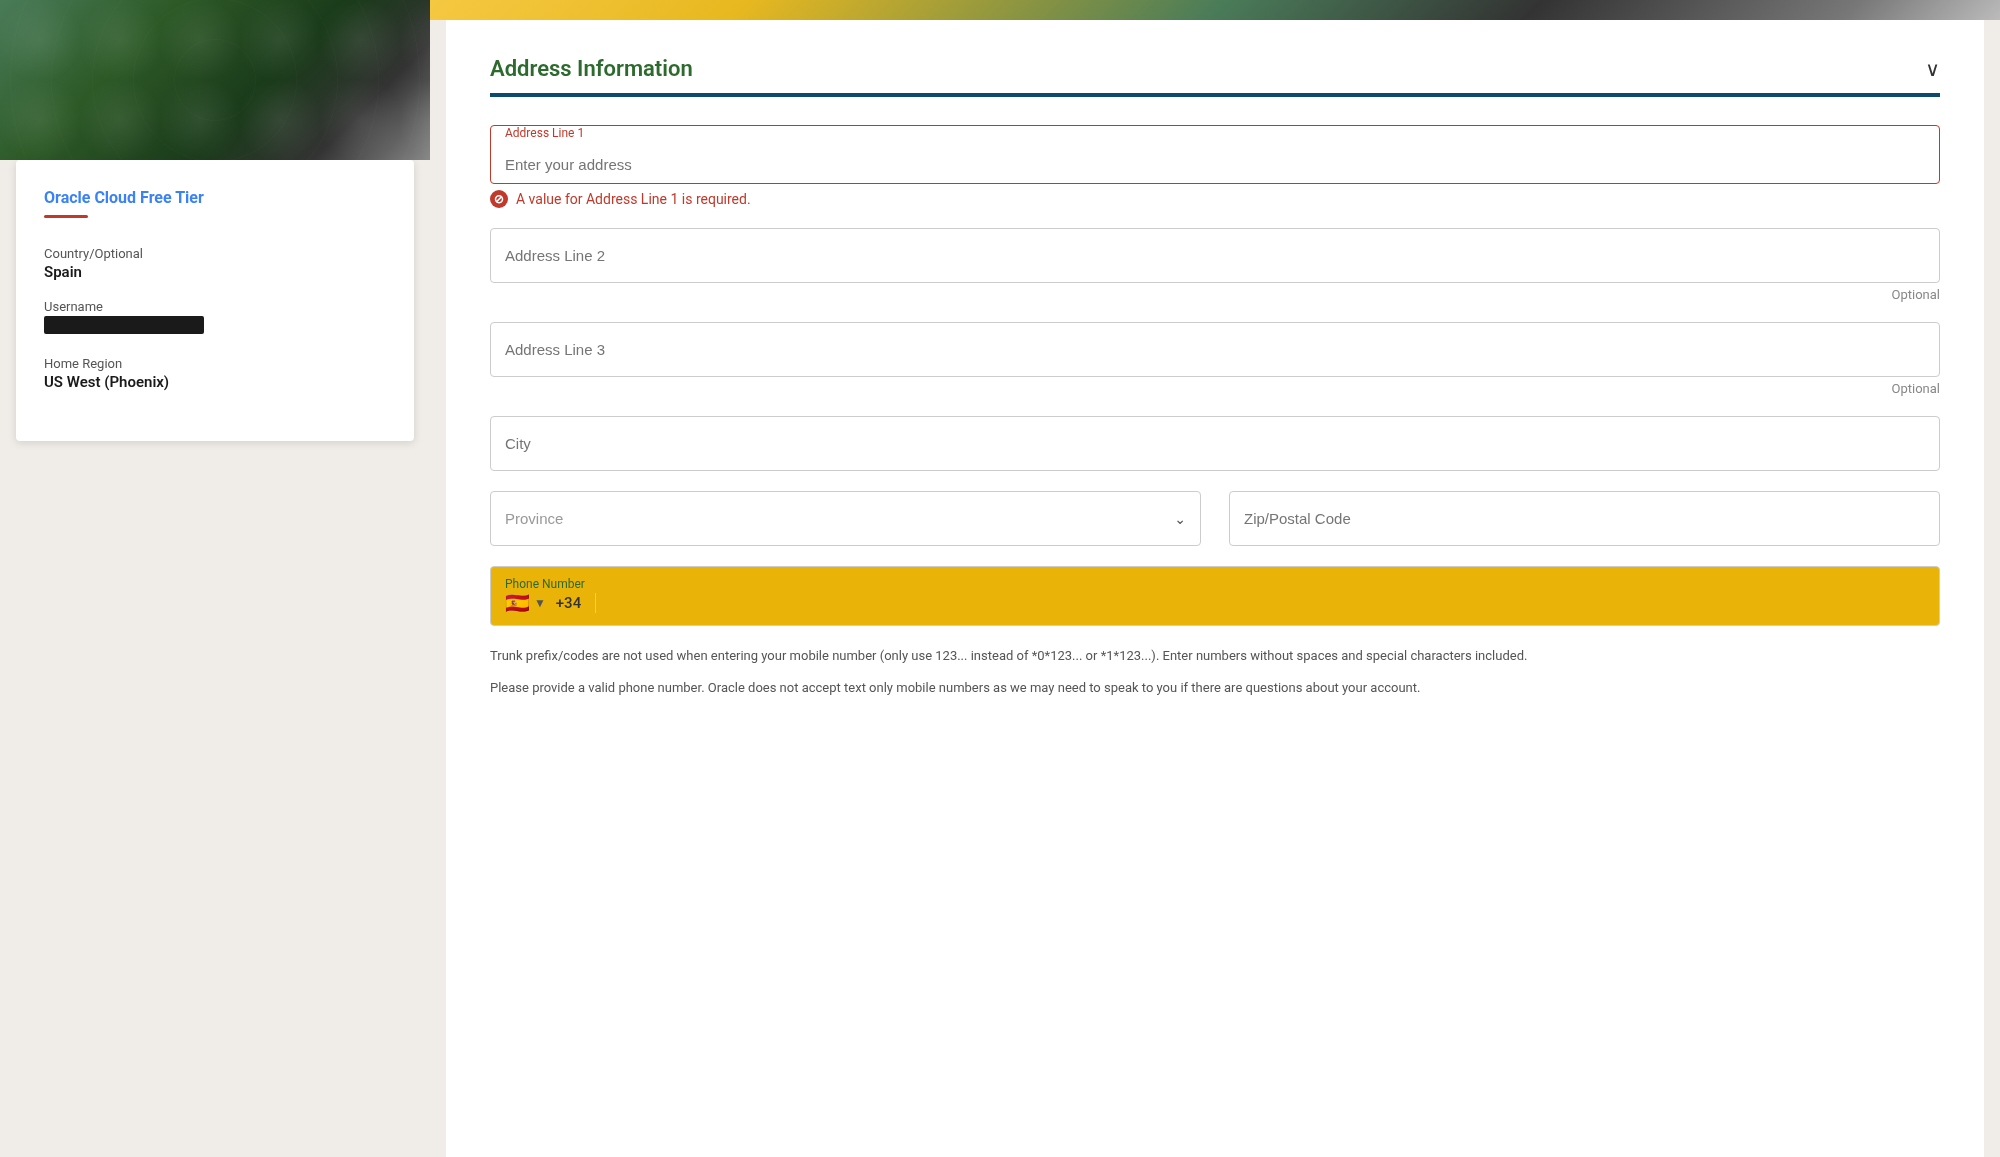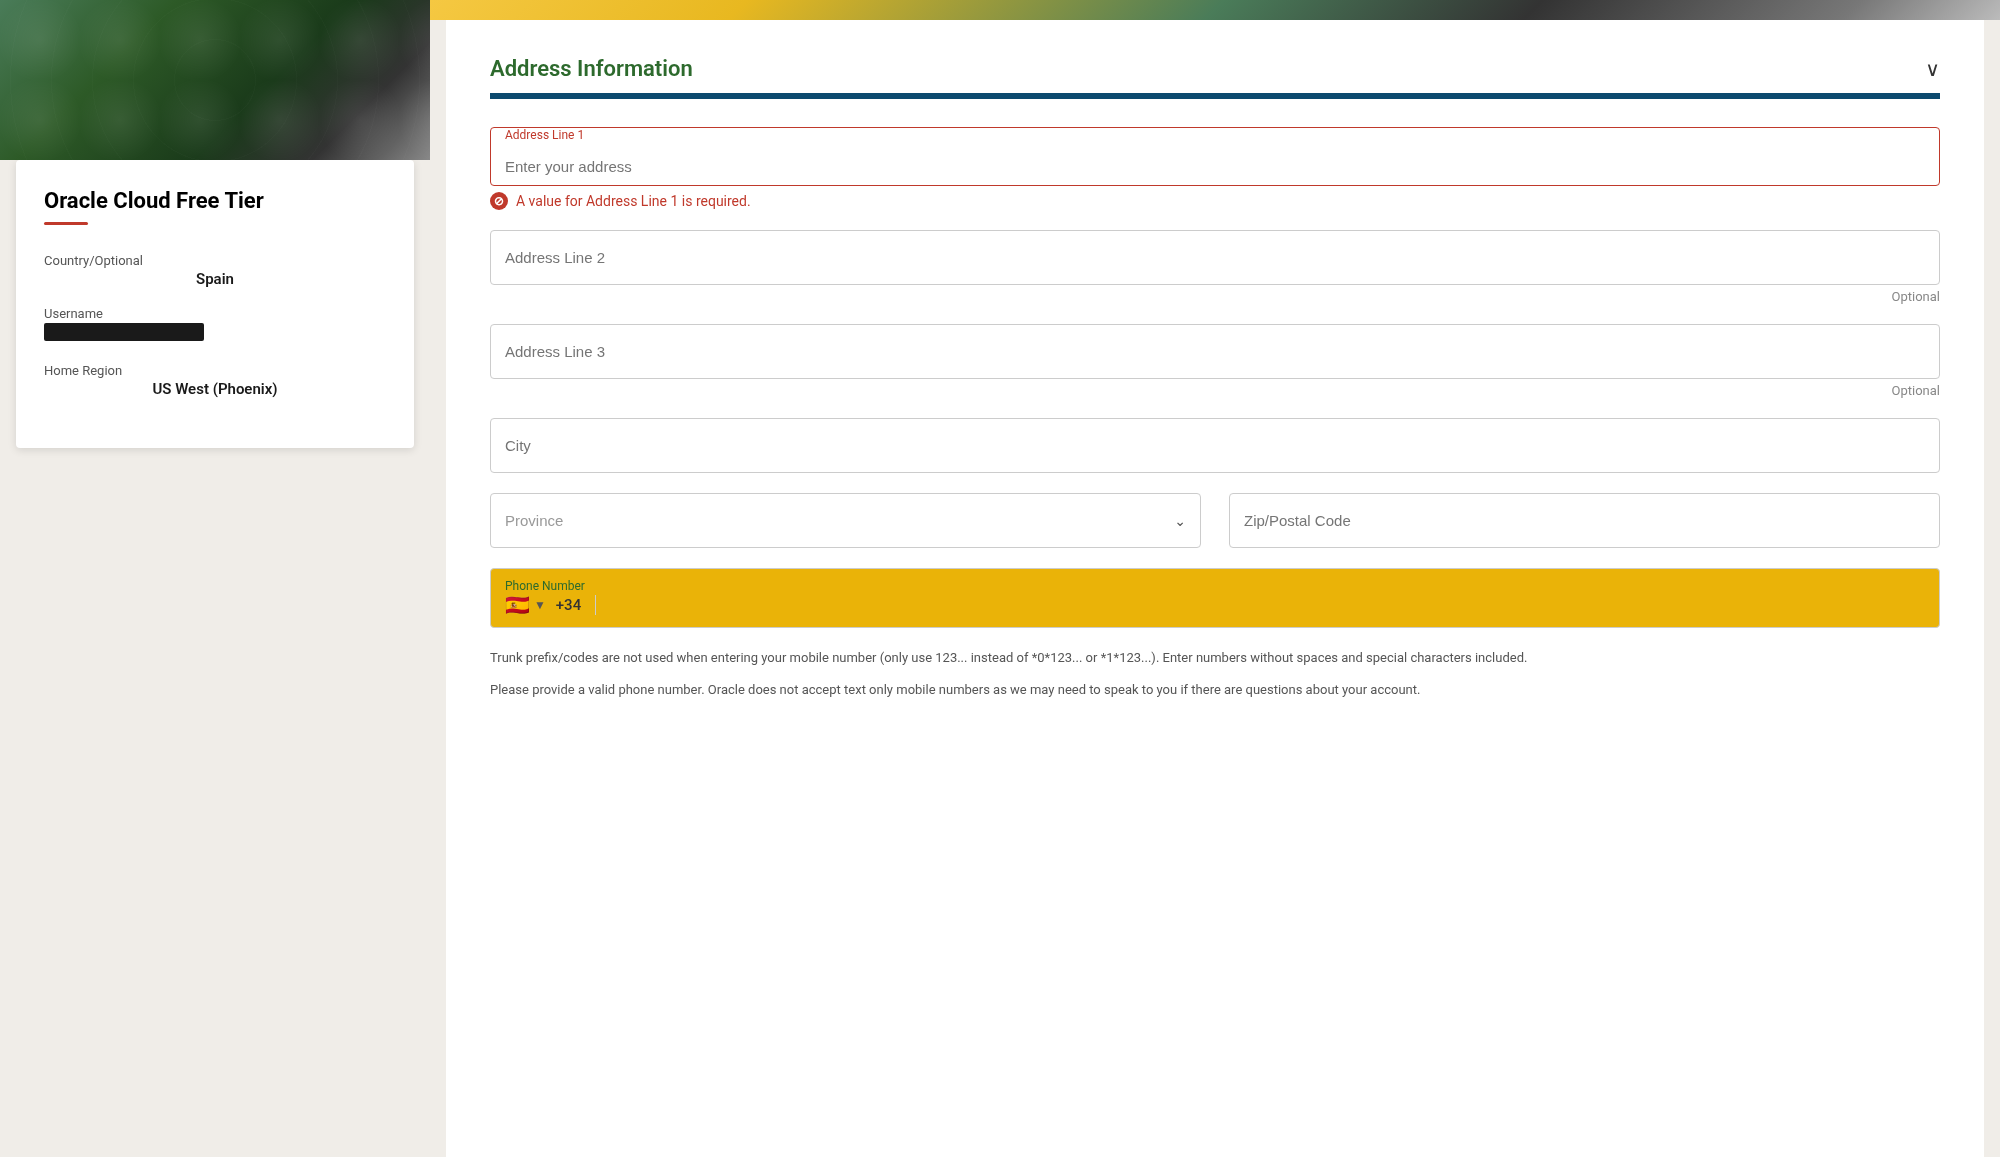--- a/index.html
+++ b/index.html
@@ -121,7 +121,7 @@
       align-items: center;
       margin-bottom: 28px;
       padding-bottom: 12px;
-      border-bottom: 6px solid #0c4a6e;
+      border-bottom: 4px solid #0c4a6e;
     }
 
     .section-title {

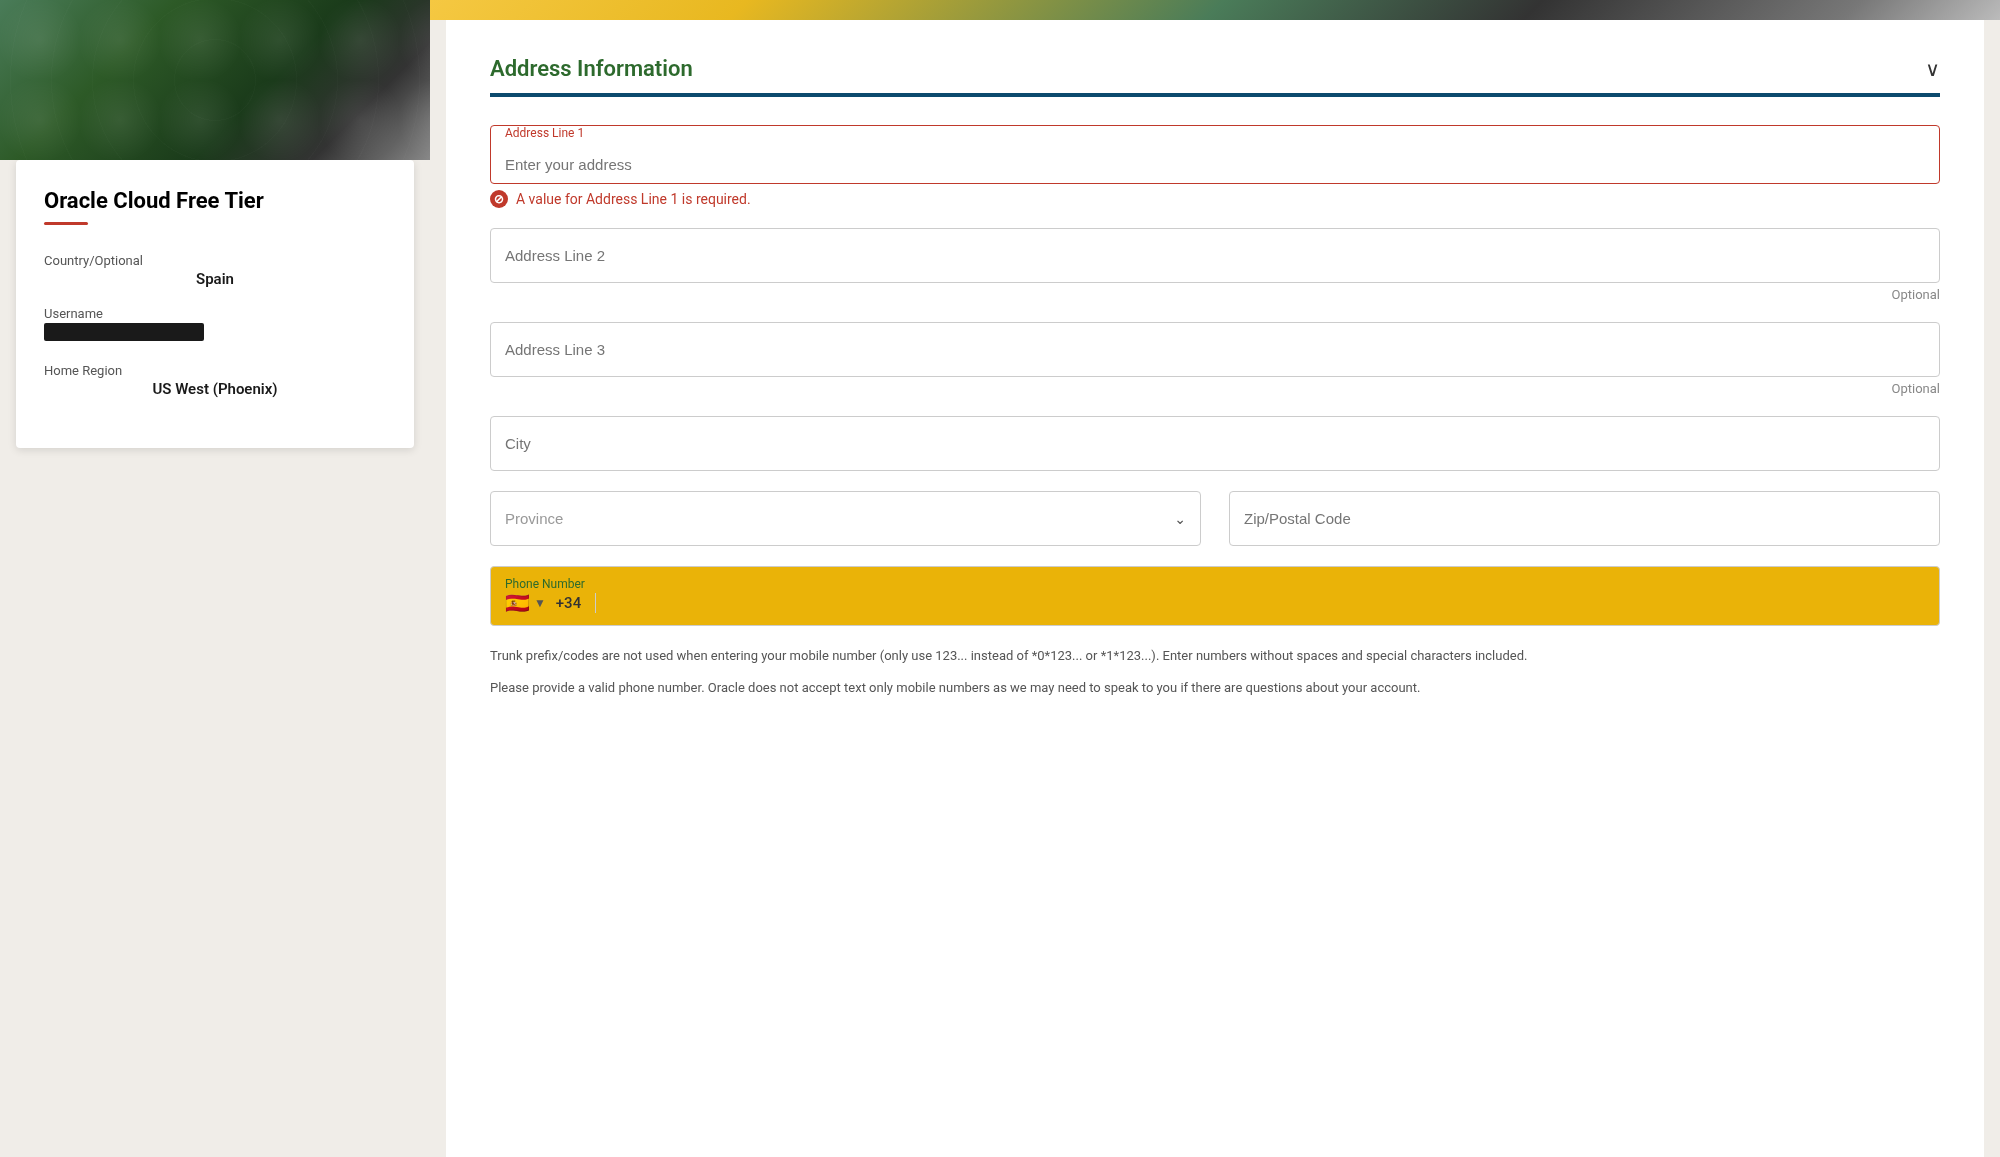--- a/index.html
+++ b/index.html
@@ -47,9 +47,9 @@
     }
 
     .app-title {
-      font-size: 22px;
+      font-size: 16px;
       font-weight: 700;
-      color: #000000;
+      color: #3b82f6;
       margin-bottom: 8px;
       line-height: 1.2;
     }

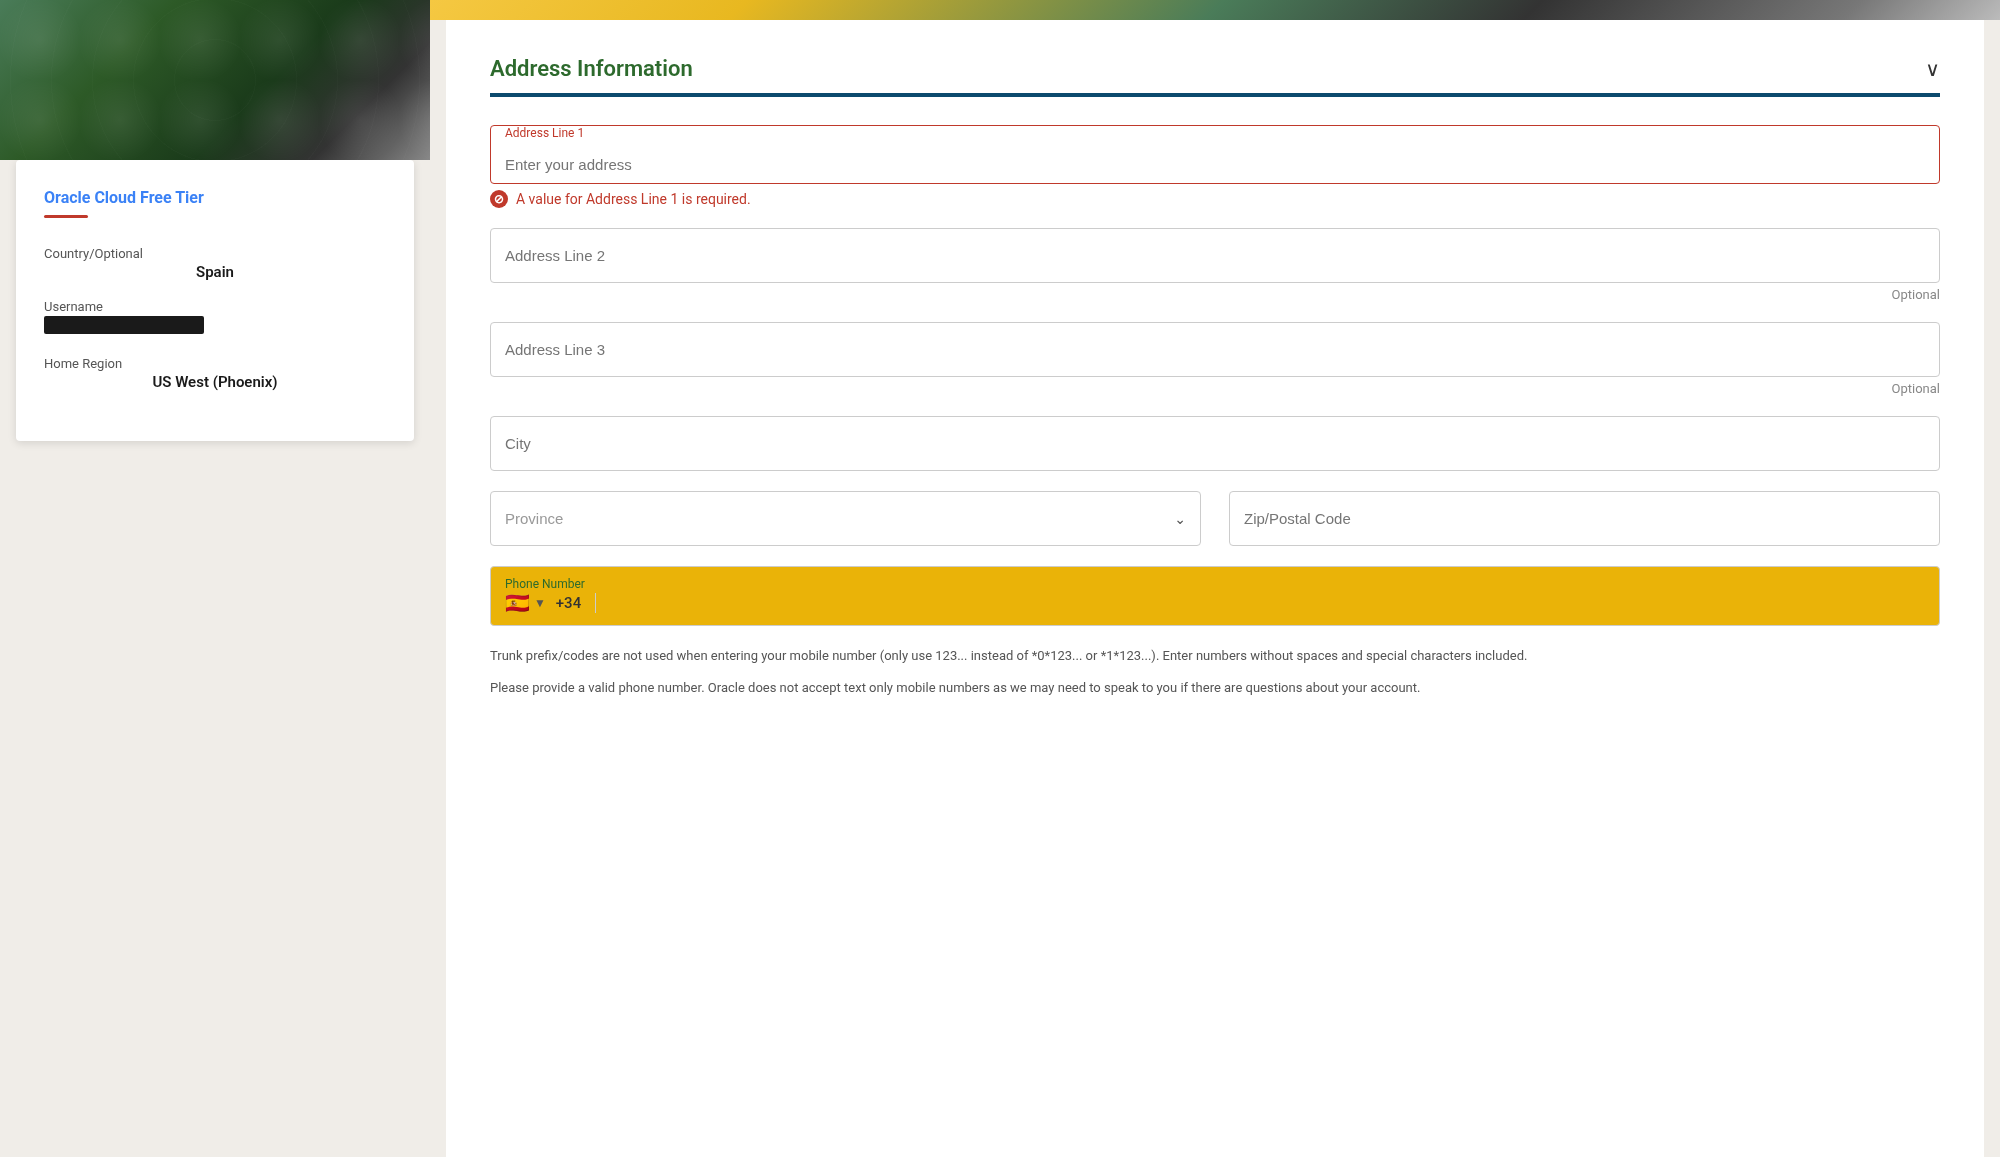--- a/index.html
+++ b/index.html
@@ -76,7 +76,6 @@
       font-size: 15px;
       font-weight: 600;
       color: #1a1a1a;
-      text-align: center;
     }
 
     .info-value-redacted {

